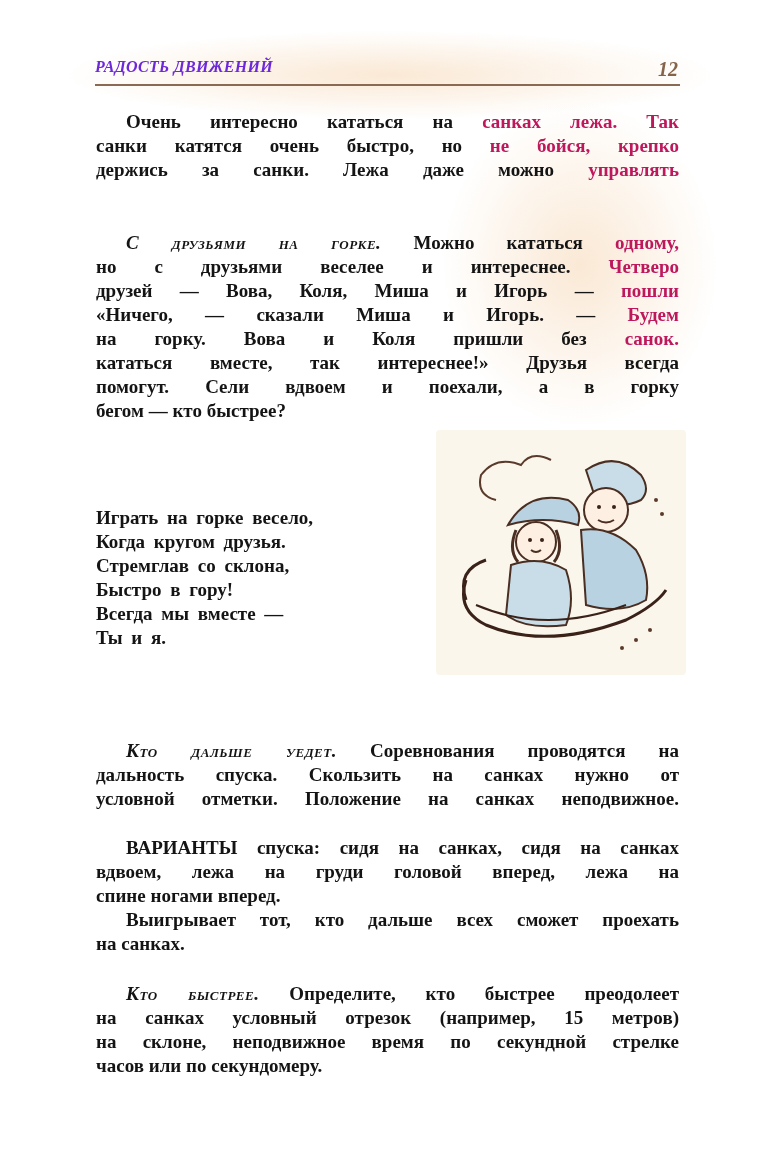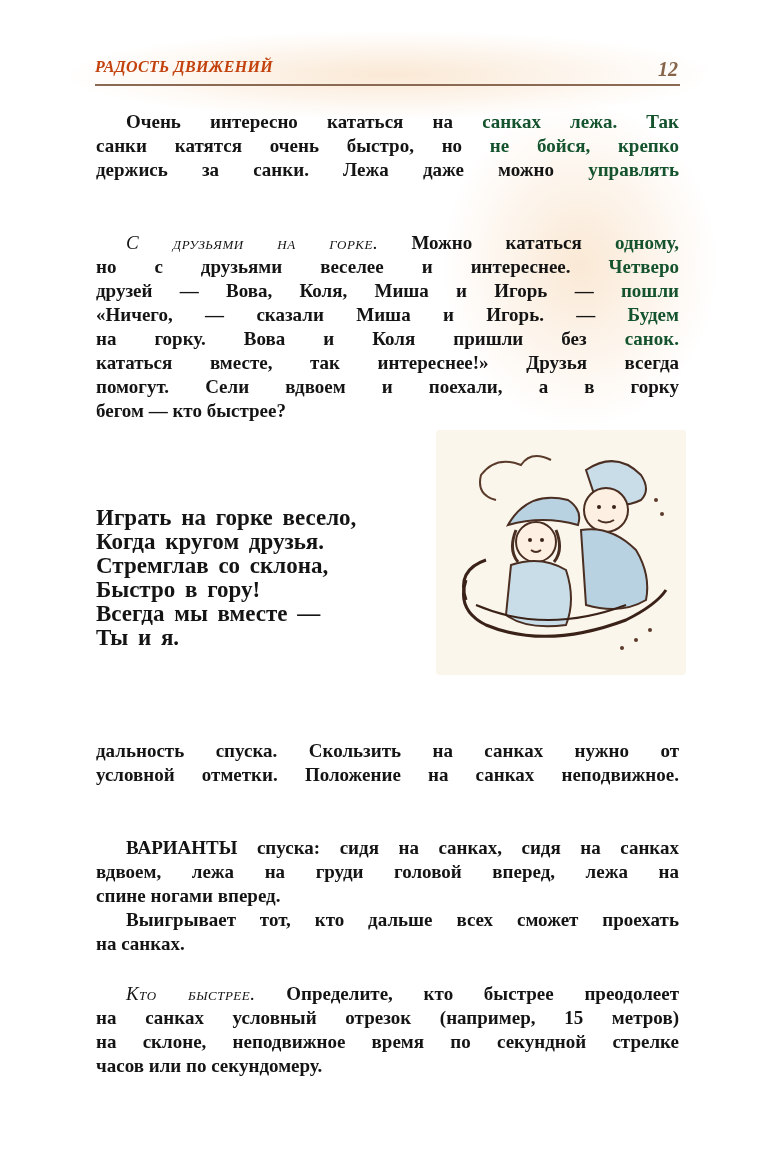--- a/index.html
+++ b/index.html
@@ -16,7 +16,7 @@
     }
     .header .title {
       position: absolute; left: 0; top: 2px; font-style: italic; font-weight: bold;
-      font-size: 16px; color: #c2410c; letter-spacing: 0.3px;
+      font-size: 16px; color: #6d28d9; letter-spacing: 0.3px;
     }
     .header .pnum {
       position: absolute; right: 2px; top: 2px; font-style: italic; font-weight: bold;

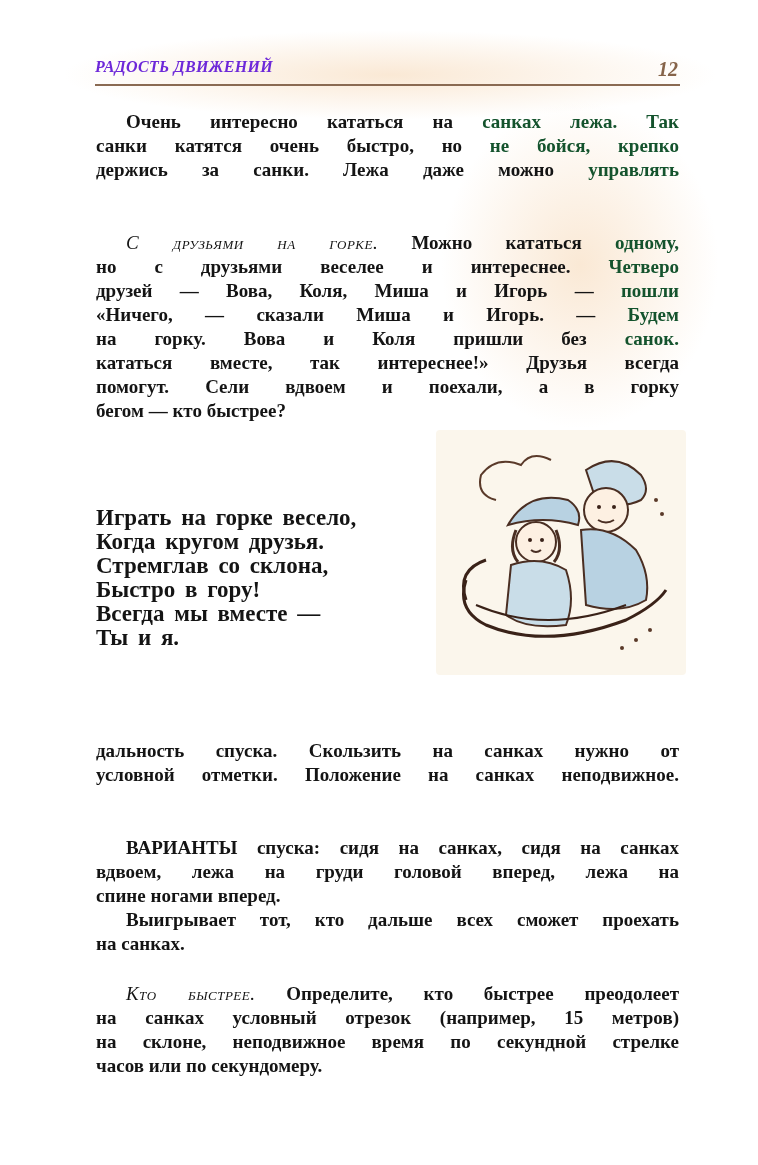--- a/index.html
+++ b/index.html
@@ -32,7 +32,7 @@
     .line { display: block; text-align: justify; text-align-last: justify; white-space: nowrap; height: 24px; }
     .line.last { text-align-last: left; }
     .indent { padding-left: 30px; }
-    .hl { color: #14532d; font-weight: bold; }
+    .hl { color: #be185d; font-weight: bold; }
     .caps { font-style: italic; font-variant: small-caps; font-weight: normal; letter-spacing: 0.5px; margin-top: 12px; }
     .spaced { font-variant: small-caps; font-weight: bold; }
     .poem {

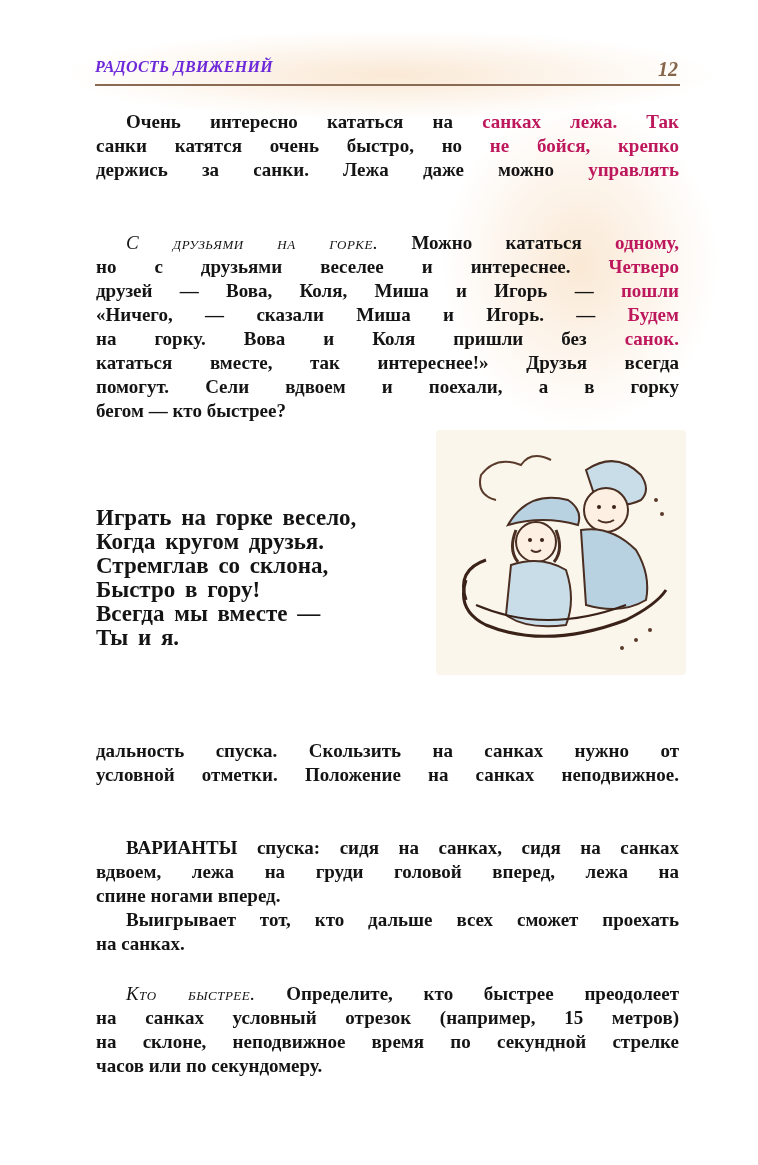--- a/index.html
+++ b/index.html
@@ -33,7 +33,7 @@
     .line.last { text-align-last: left; }
     .indent { padding-left: 30px; }
     .hl { color: #be185d; font-weight: bold; }
-    .caps { font-style: italic; font-variant: small-caps; font-weight: normal; letter-spacing: 0.5px; margin-top: 12px; }
+    .caps { font-style: italic; font-variant: small-caps; font-weight: bold; letter-spacing: 0.5px; margin-top: 12px; }
     .spaced { font-variant: small-caps; font-weight: bold; }
     .poem {
       position: absolute; left: 96px; top: 506px; font-size: 23px; line-height: 24px; font-weight: bold;

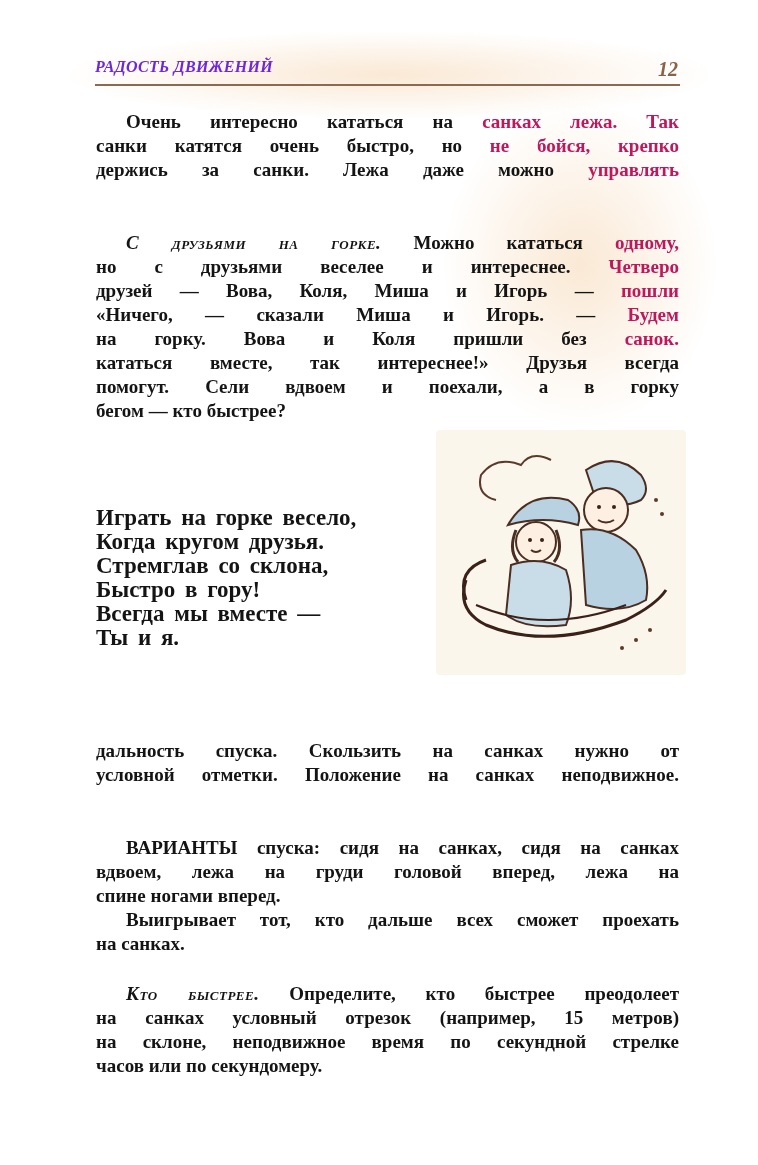--- a/index.html
+++ b/index.html
@@ -36,7 +36,7 @@
     .caps { font-style: italic; font-variant: small-caps; font-weight: bold; letter-spacing: 0.5px; margin-top: 12px; }
     .spaced { font-variant: small-caps; font-weight: bold; }
     .poem {
-      position: absolute; left: 96px; top: 506px; font-size: 23px; line-height: 24px; font-weight: bold;
+      position: absolute; left: 96px; top: 506px; font-size: 19px; line-height: 24px; font-weight: bold;
     }
     .poem .pl { display: block; height: 24px; white-space: nowrap; word-spacing: 4px; }
     .illus {

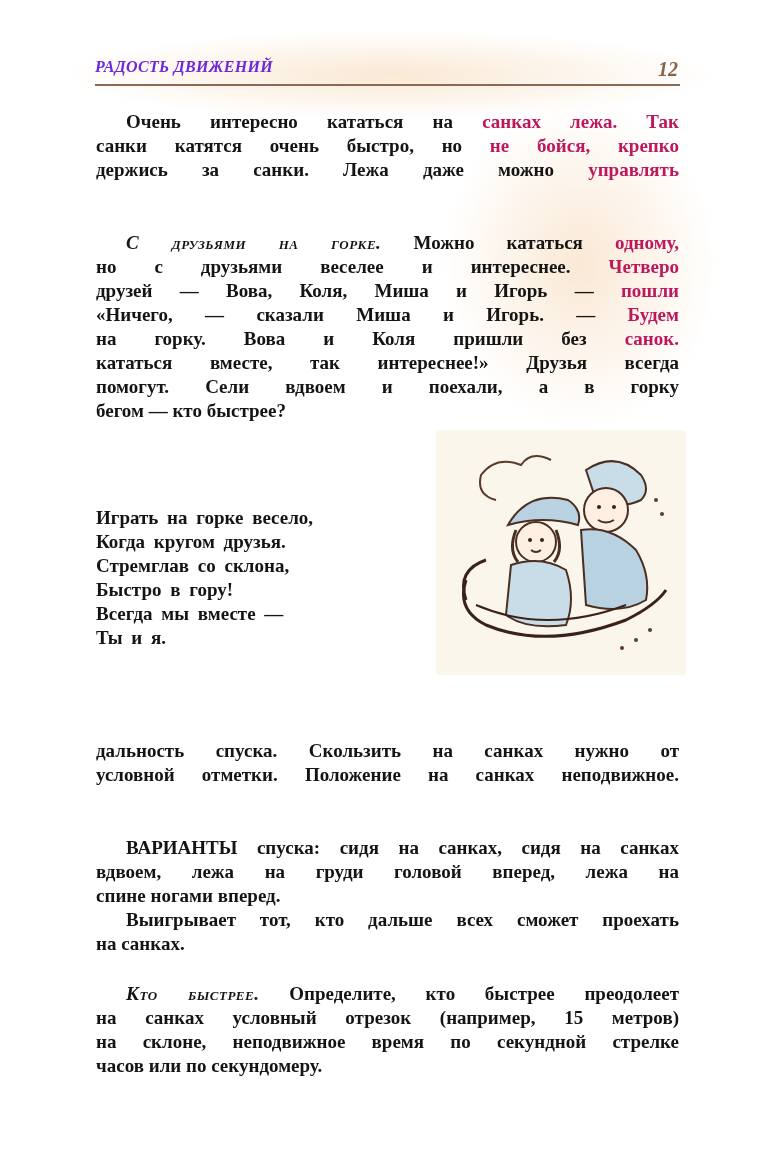--- a/index.html
+++ b/index.html
@@ -119,6 +119,7 @@
 </div>
 
 <div class="para" style="top:739px;">
+  <span class="line indent"><span class="caps">Кто дальше уедет.</span><span> Соревнования проводятся на</span></span>
   <span class="line">дальность спуска. Скользить на санках нужно от</span>
   <span class="line">условной отметки. Положение на санках неподвижное.</span>
 </div>

